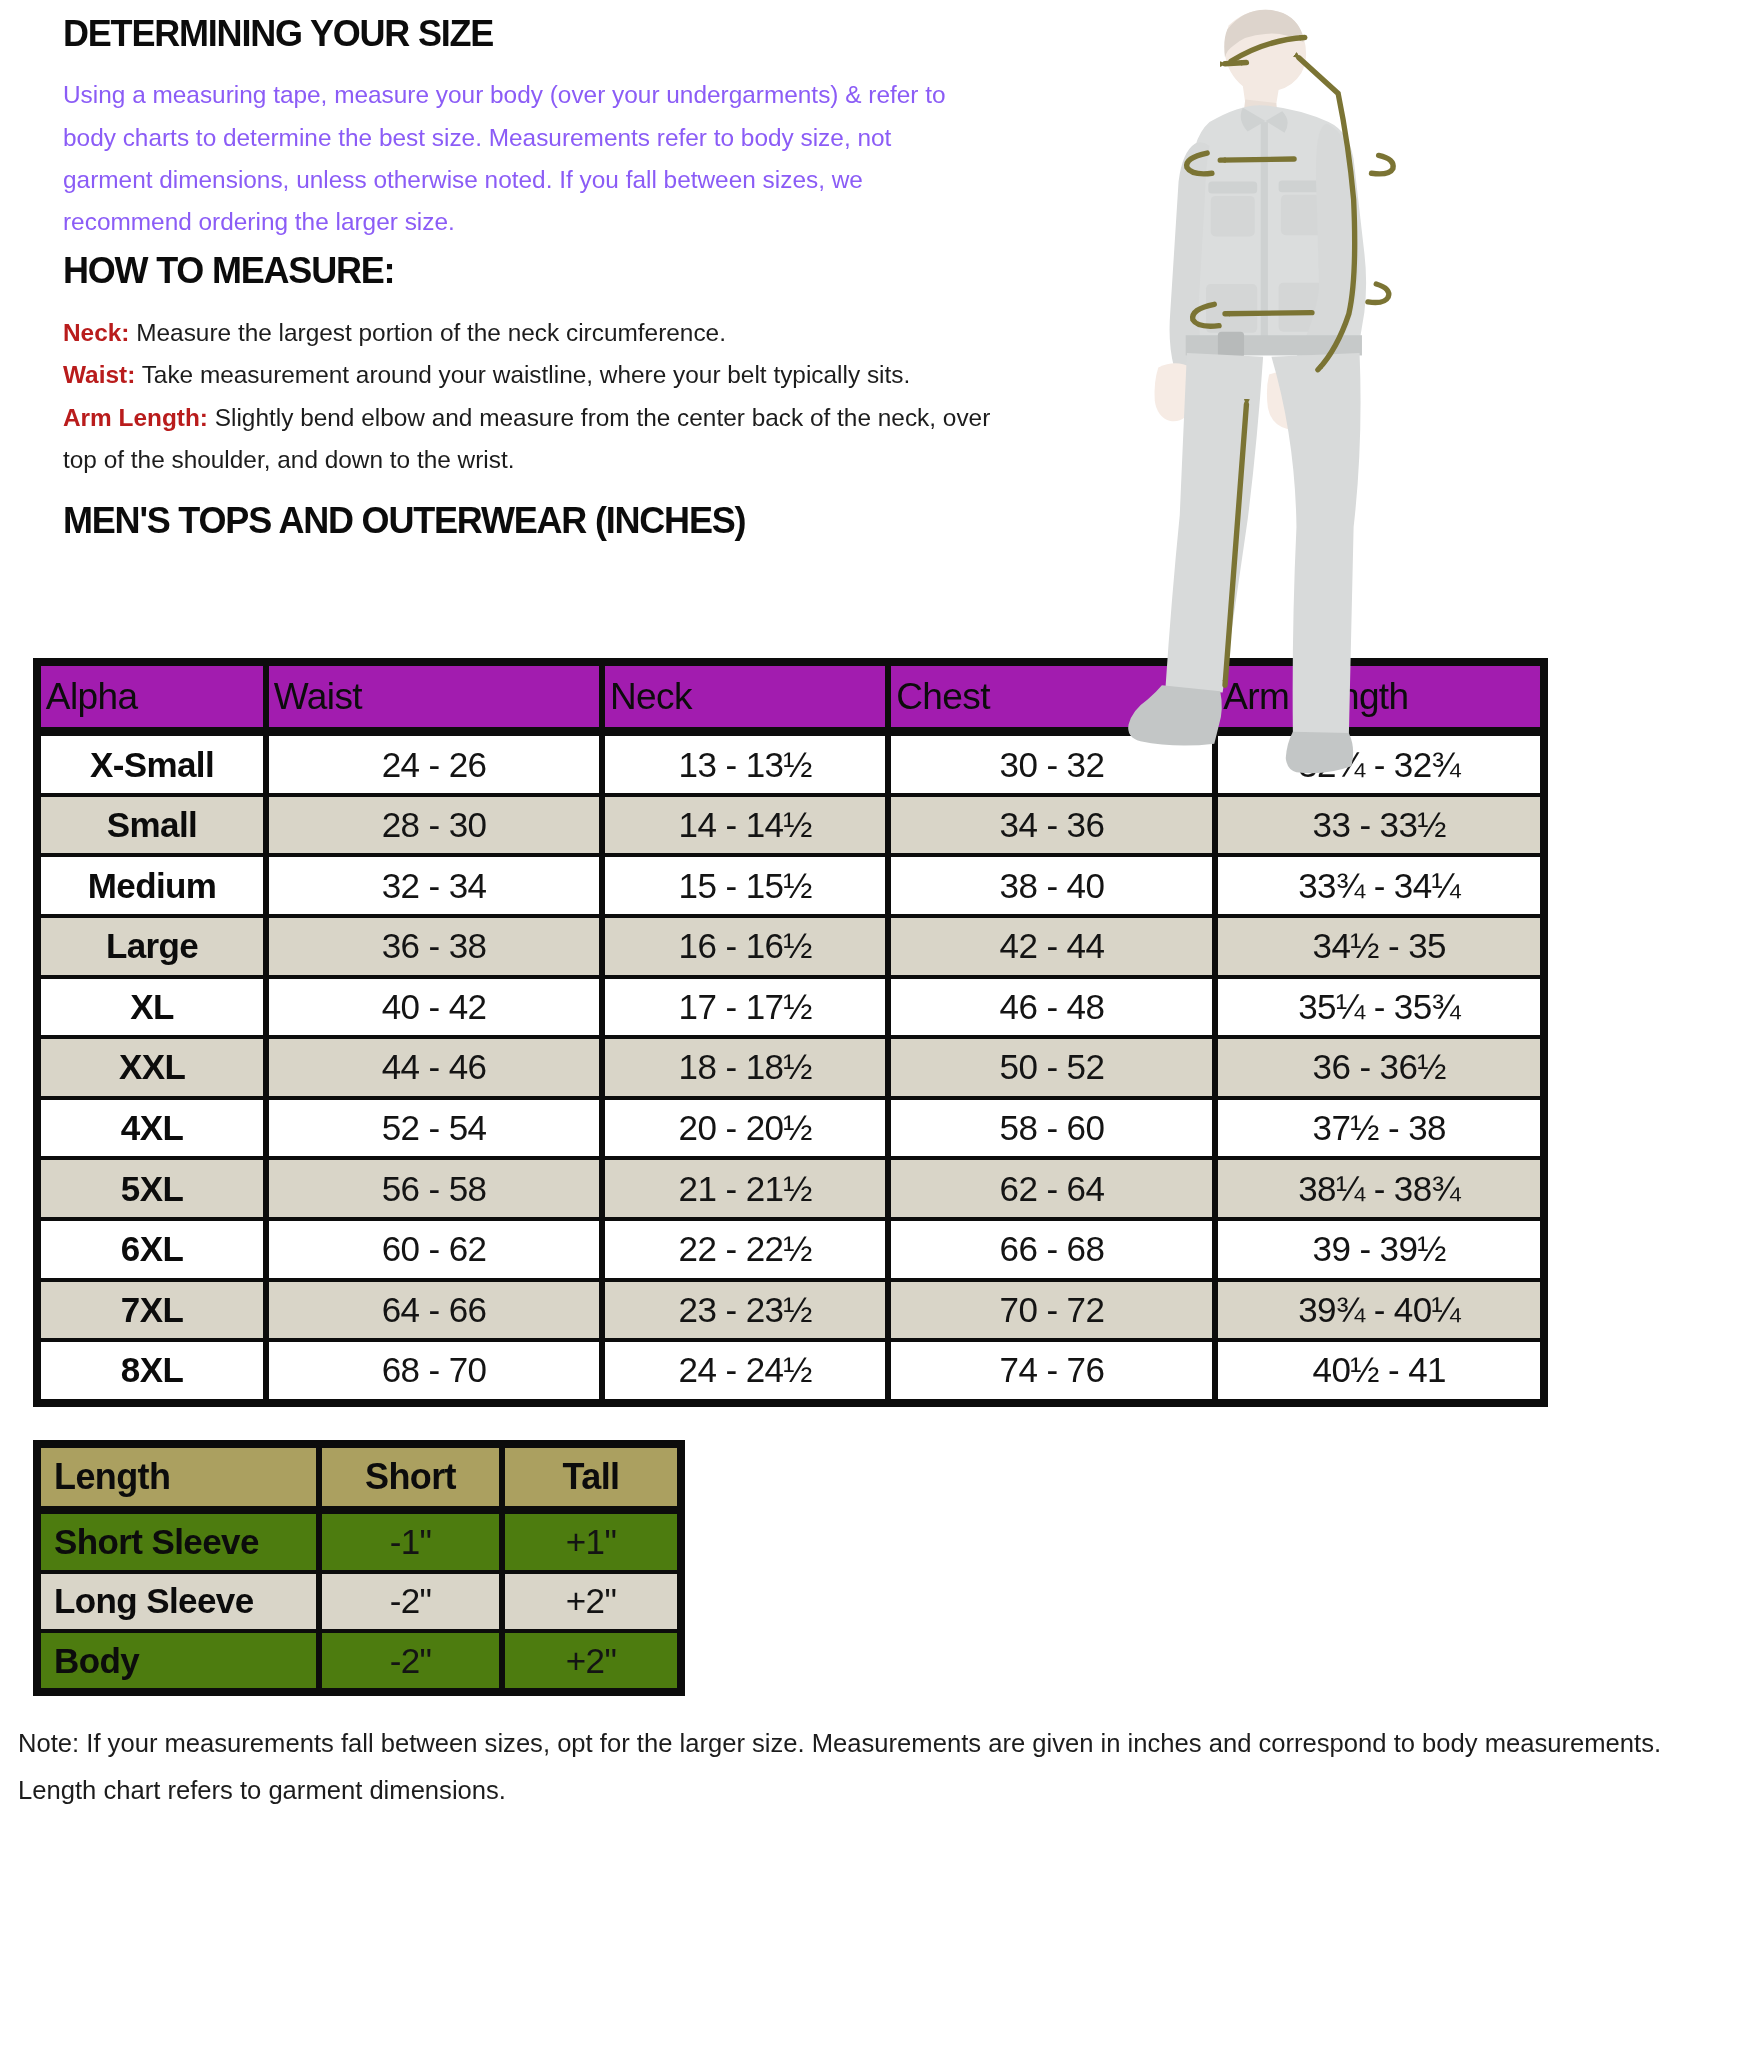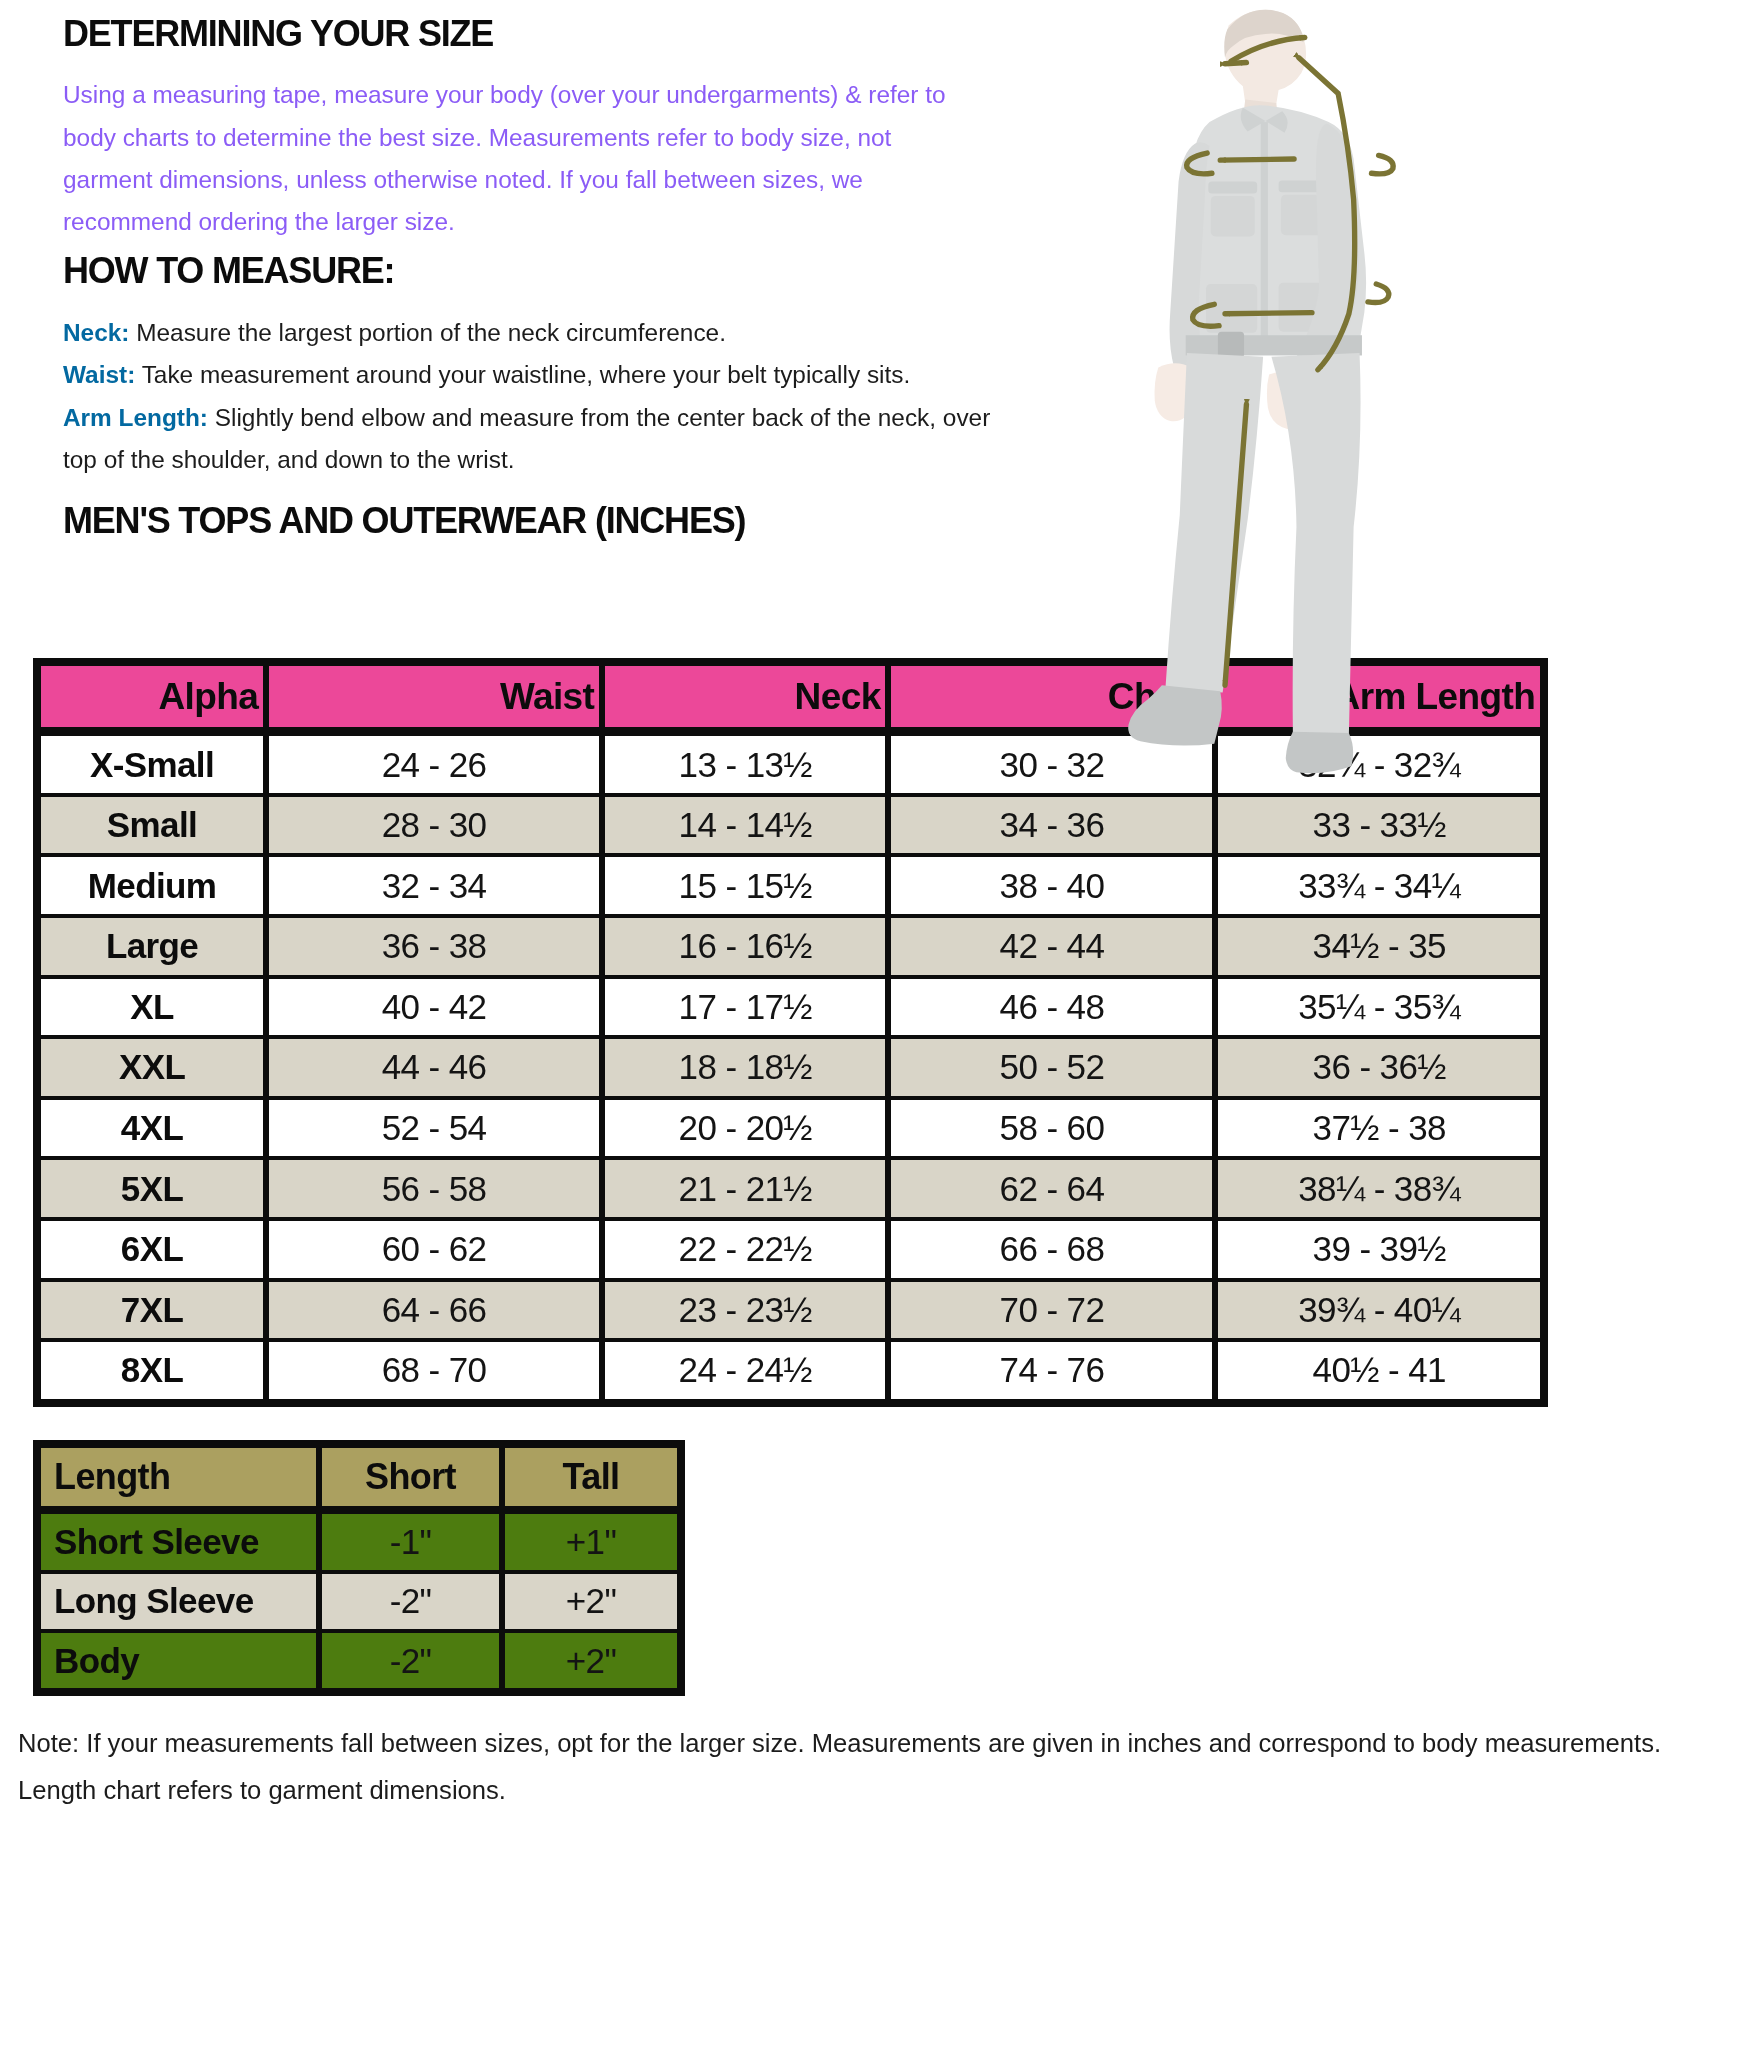--- a/index.html
+++ b/index.html
@@ -16,7 +16,7 @@
   .h2-gap{margin-top:0;}
   .measure-list{width:929px;}
   .measure-list p{font-size:24.4px;line-height:1.74;margin:0;color:#1c1c1c;}
-  .measure-list b{font-weight:800;color:#0369a1;}
+  .measure-list b{font-weight:800;color:#b91c1c;}
   .tops-heading{margin-top:21.4px;margin-bottom:0;}
   table{border-collapse:collapse;table-layout:fixed;}
   .size-table{

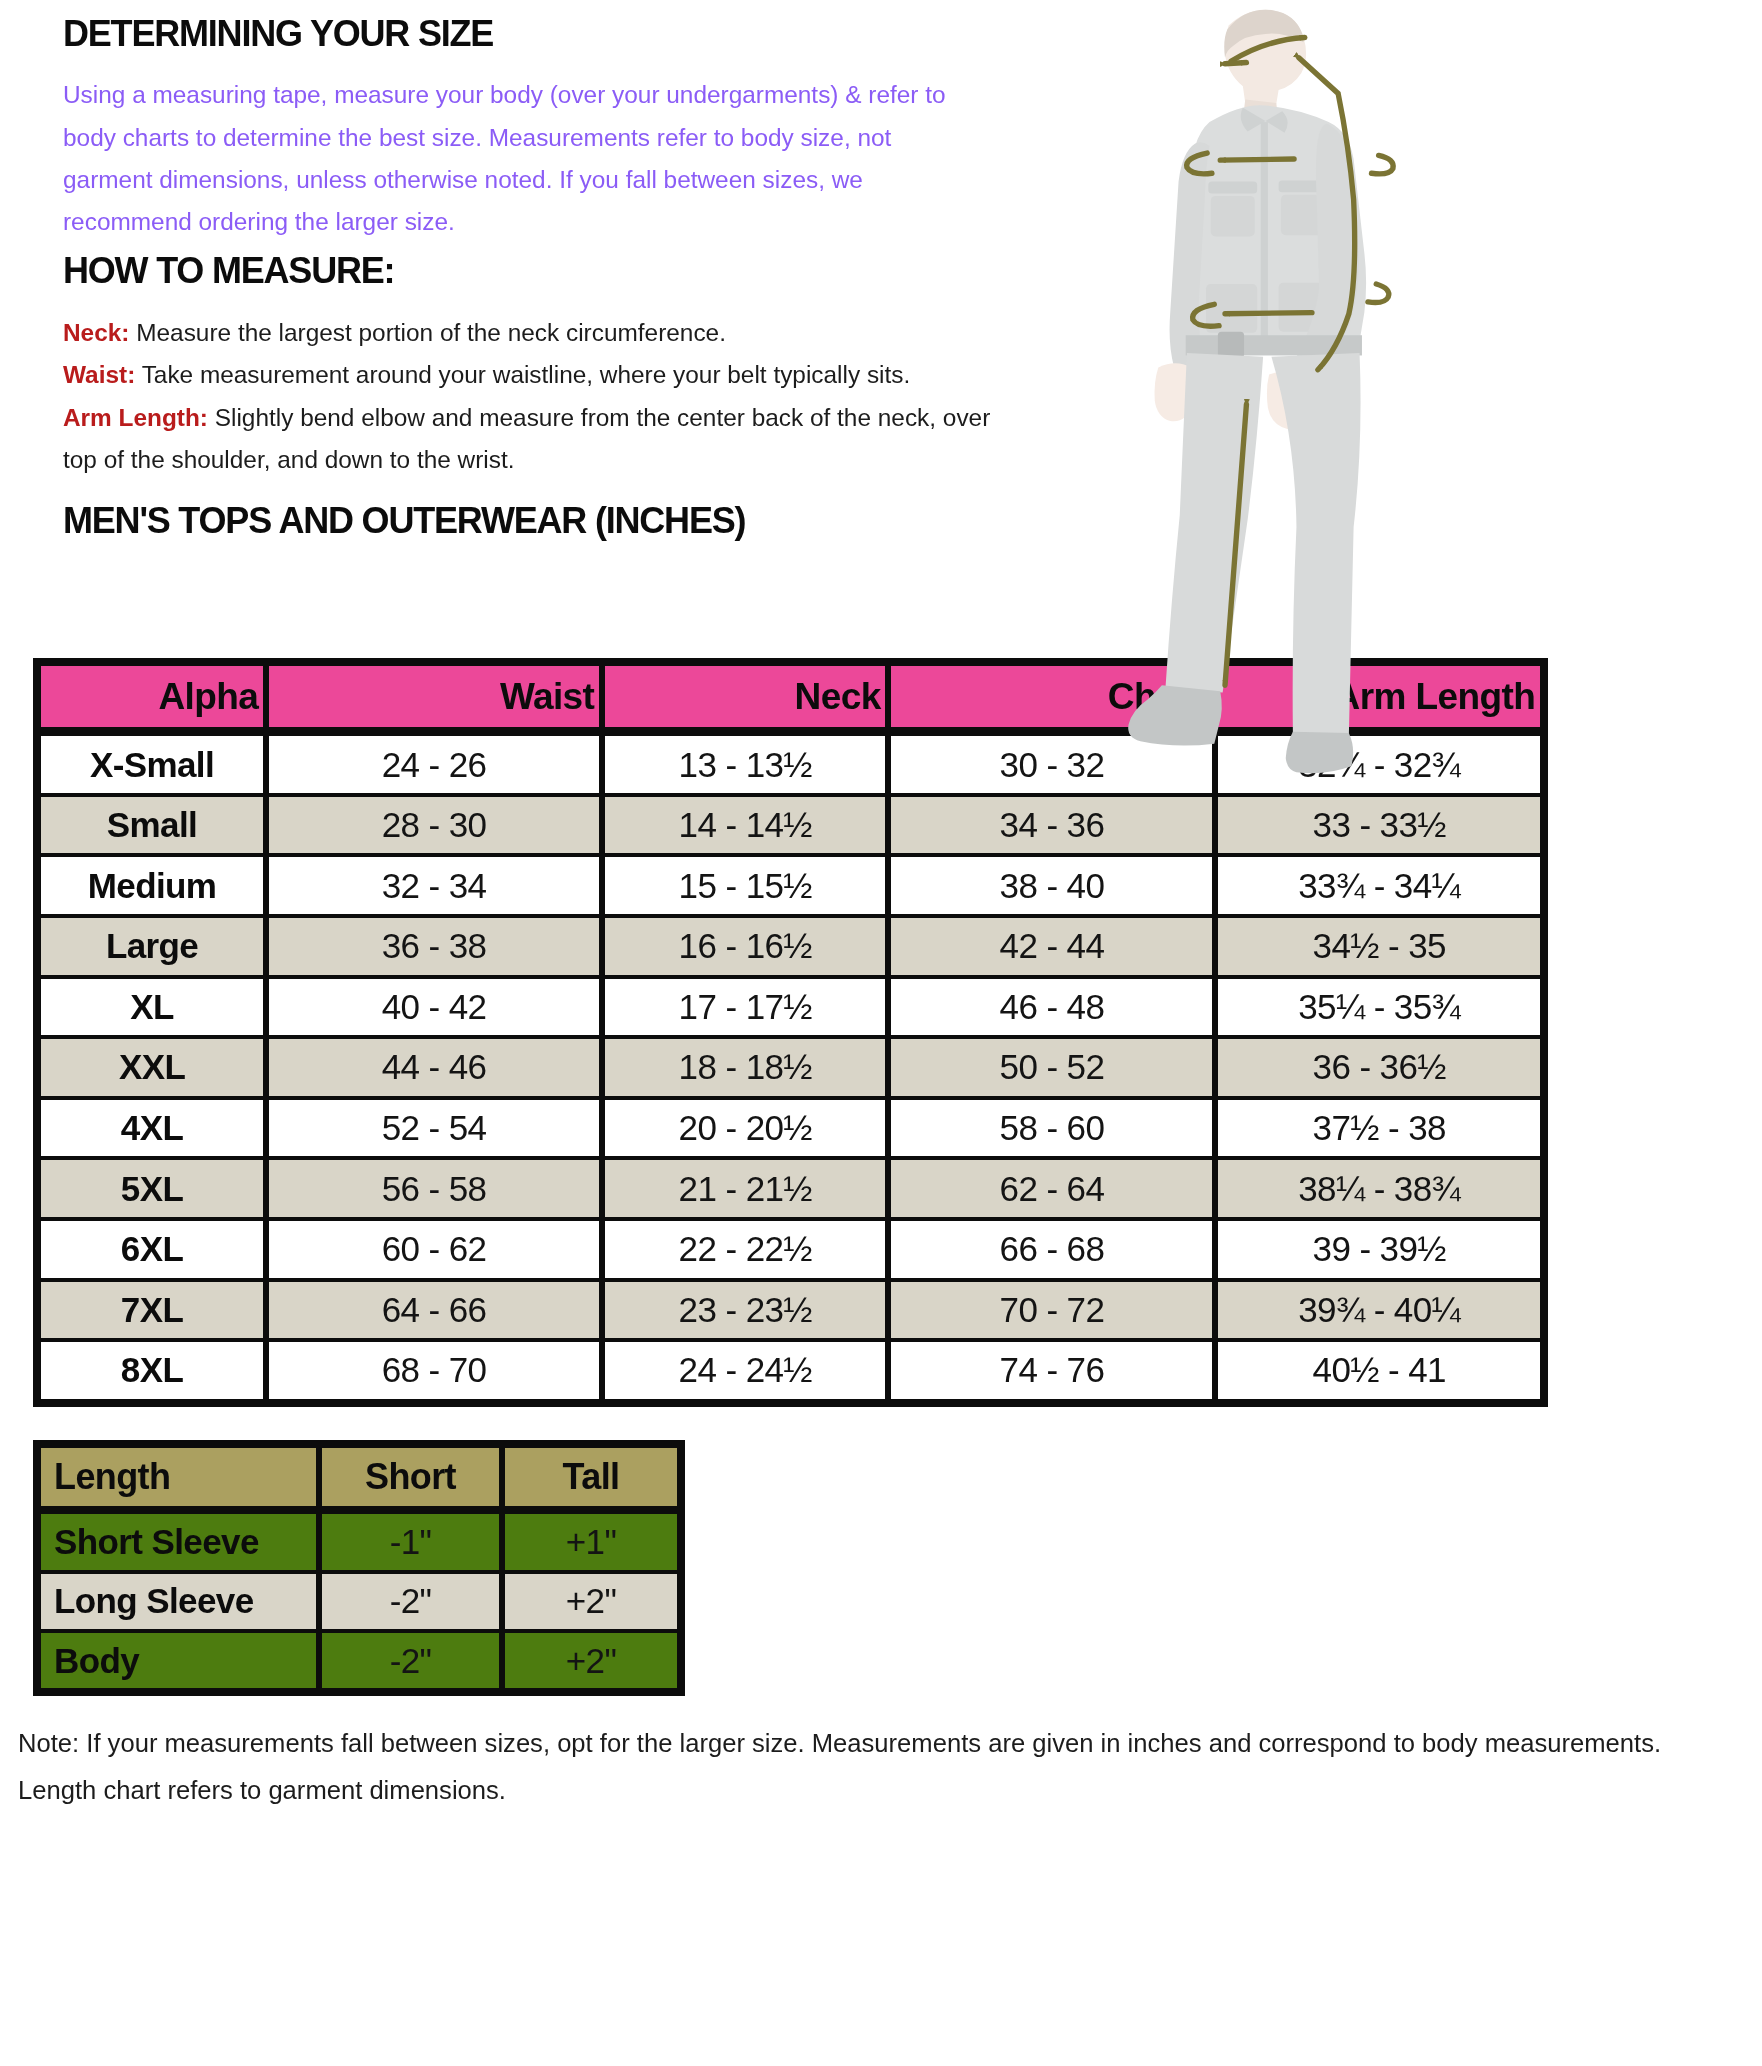--- a/index.html
+++ b/index.html
@@ -23,9 +23,9 @@
     width:1515px;margin:119px 0 0 33px;border:8.3px solid #0c0c0c;
   }
   .size-table th{
-    background:#ec4899;font-size:37px;font-weight:700;letter-spacing:-0.6px;
+    background:#a21caf;font-size:37px;font-weight:400;letter-spacing:-0.6px;
     padding:9.5px 4.8px;border:6px solid #0c0c0c;border-bottom:9px solid #0c0c0c;
-    color:#0c0c0c;text-align:right;
+    color:#0c0c0c;text-align:left;
   }
   .size-table td{
     font-size:35px;letter-spacing:-0.6px;text-align:center;padding:8.3px 4.8px;

